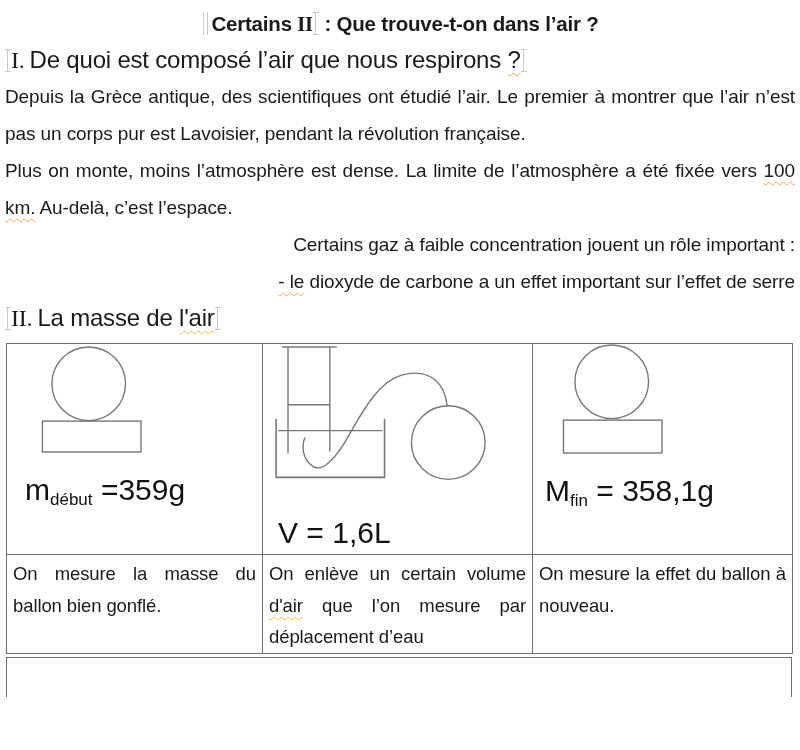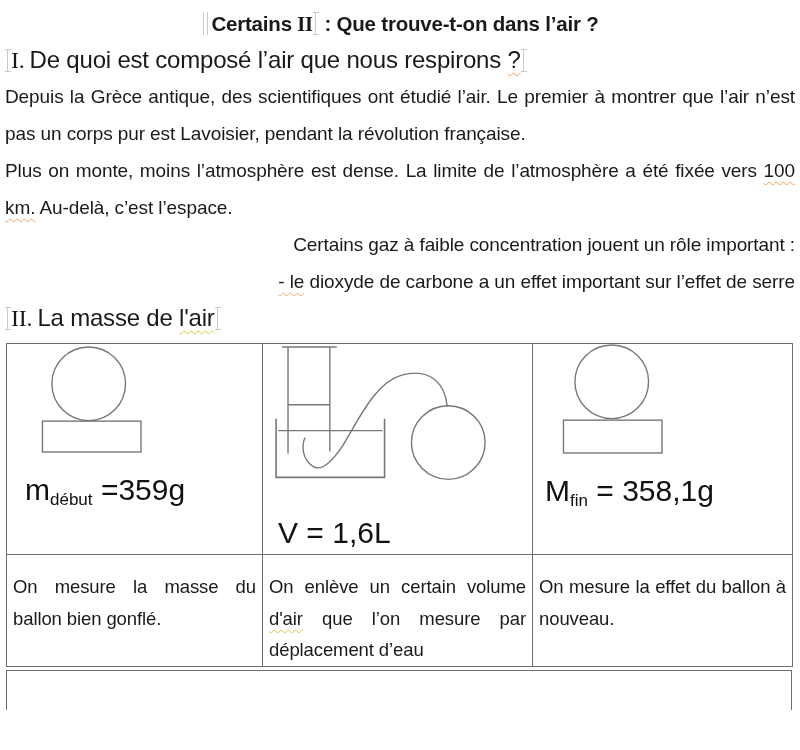--- a/index.html
+++ b/index.html
@@ -51,7 +51,7 @@
   }
   tr.row-draw td{height:211px;position:relative;}
   tr.row-desc td{
-    height:92px;padding:16px 6px 0 6px;
+    height:92px;padding:3px 6px 0 6px;
     font-size:18.5px;line-height:31.5px;text-align:justify;letter-spacing:-0.1px;
   }
   .draw-svg{position:absolute;left:0;top:0;width:100%;height:100%;}

